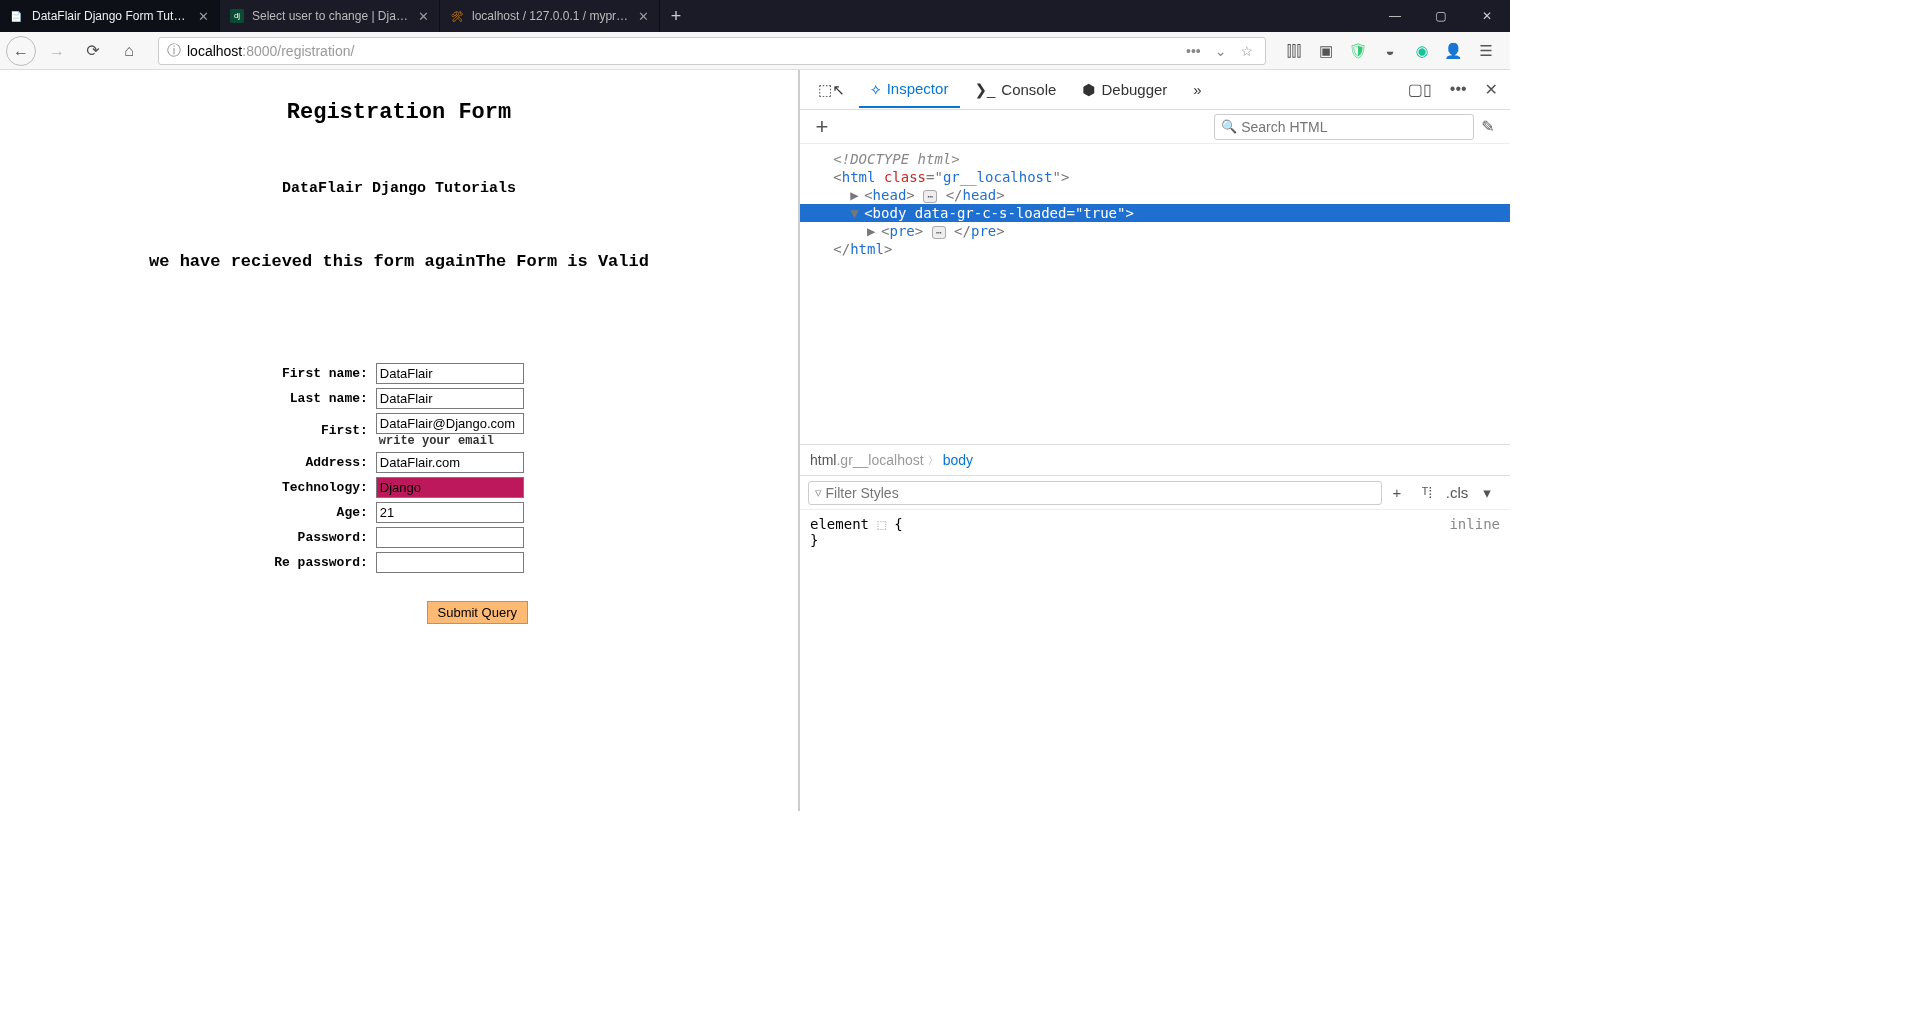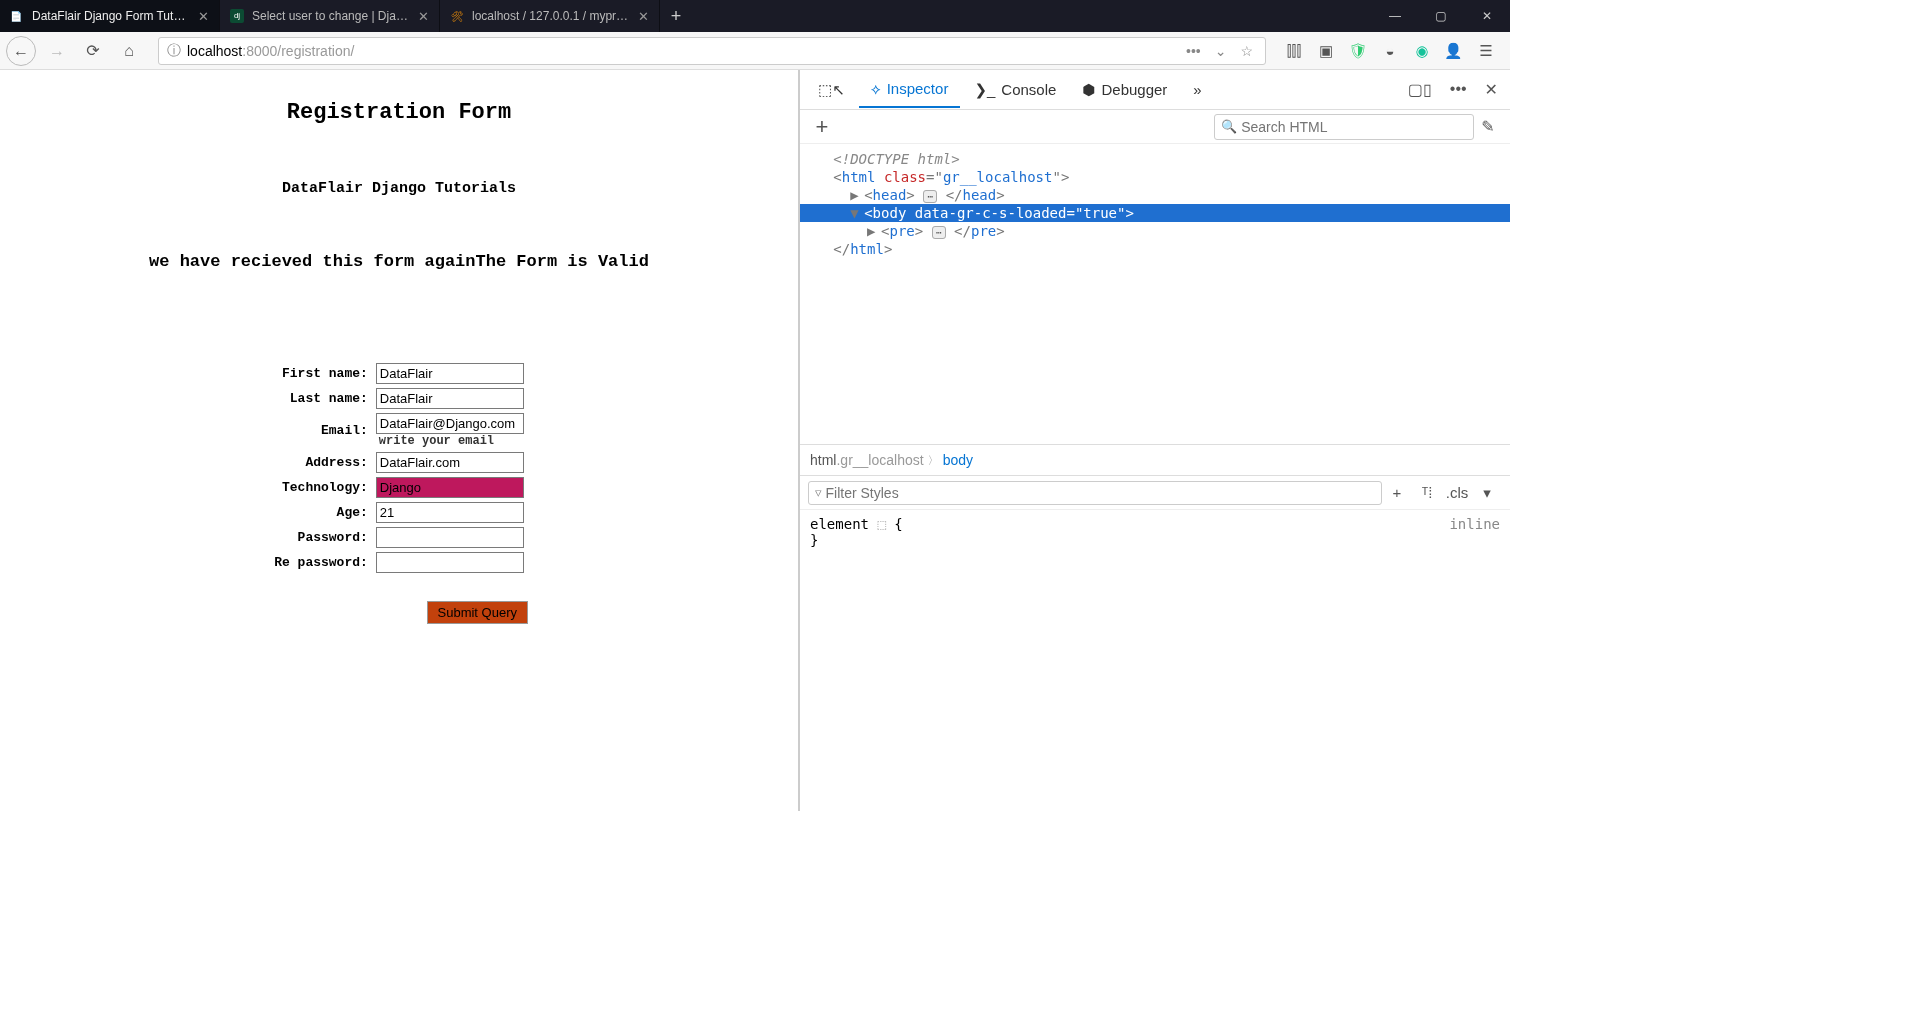--- a/index.html
+++ b/index.html
@@ -160,7 +160,7 @@
           <td class="val"><input type="text" value="DataFlair" style=""></td>
         </tr>
         <tr>
-          <td>Email:</td>
+          <td>First:</td>
           <td class="val">
             <input type="text" value="DataFlair@Django.com" style="">
             <div class="help">write your email</div>

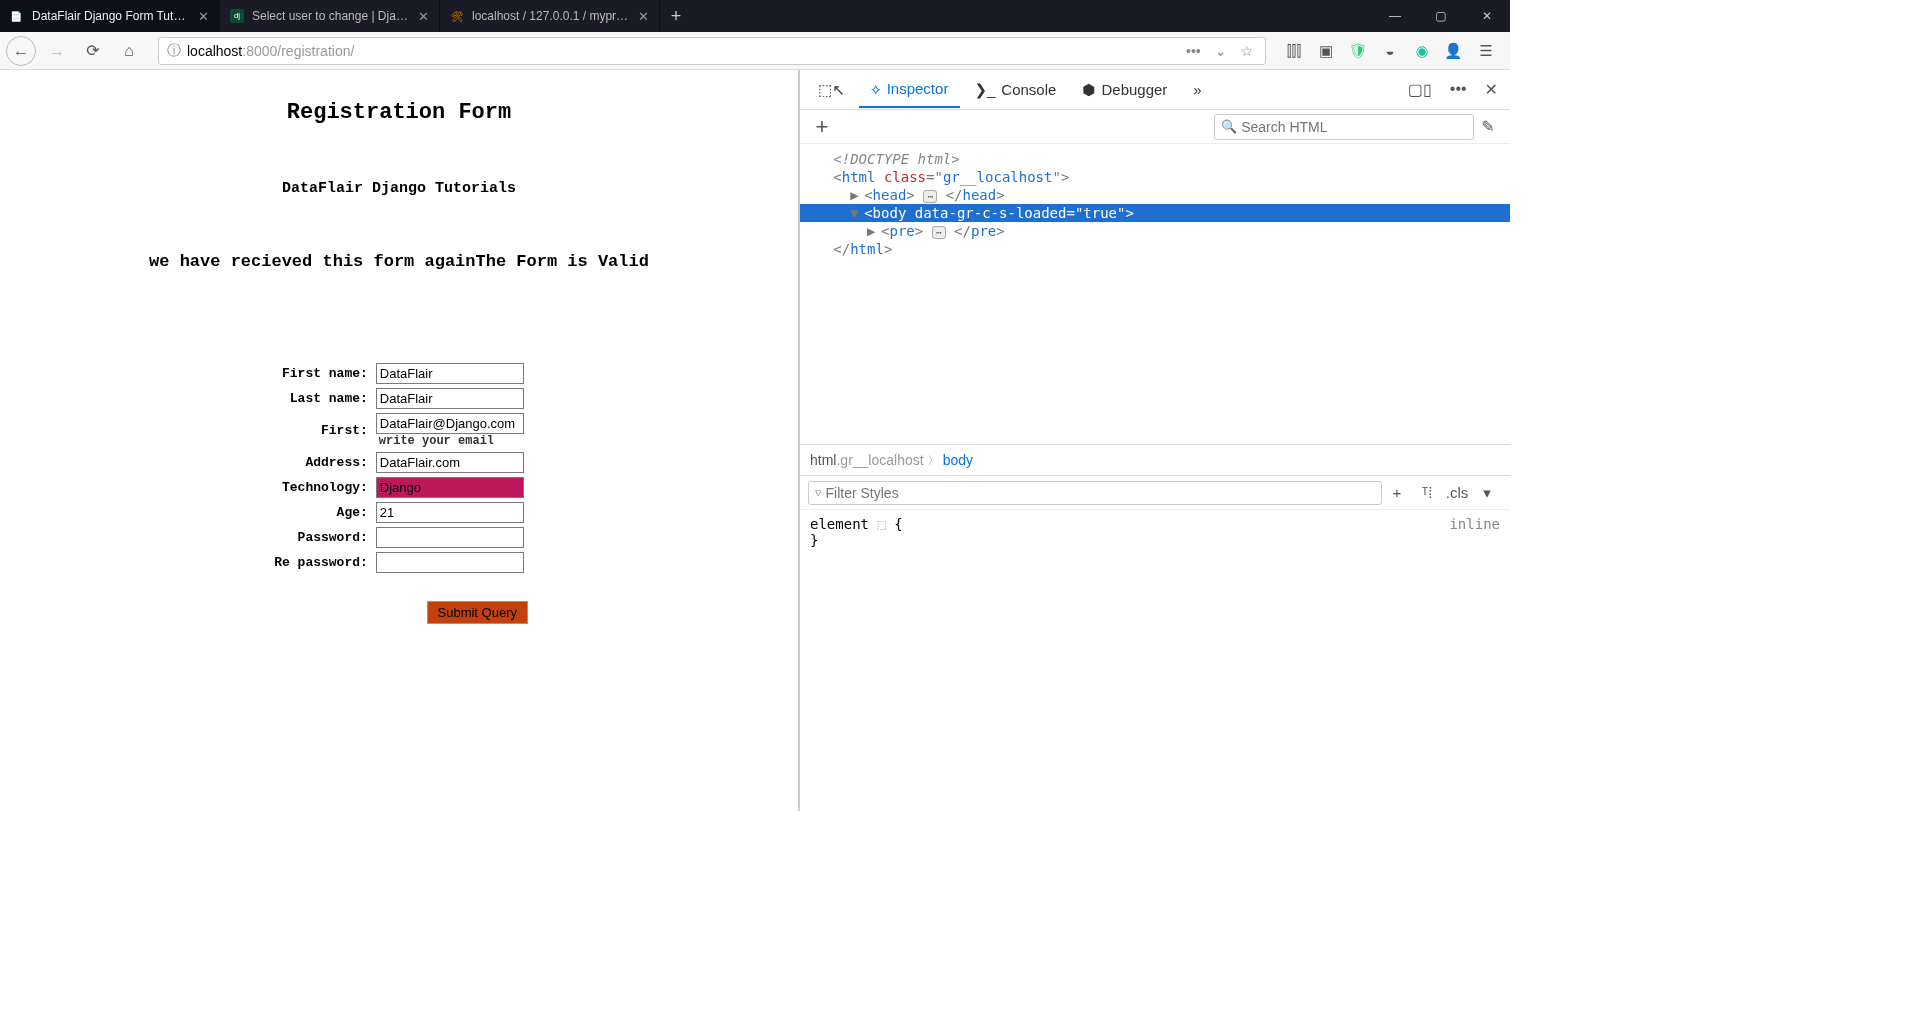--- a/index.html
+++ b/index.html
@@ -44,7 +44,7 @@
 .formtbl input[readonly] { background: #be185d; }
 .help { font-family: "Courier New", monospace; font-size: 12px; color: #333; text-align: left; padding-left: 3px; }
 .submit-wrap { text-align: right; margin-top: 26px; padding-right: 250px; }
-.submit-wrap button { font-family: Arial; font-size: 13px; padding: 3px 10px; background: #c2410c; border: 1px solid #999; cursor: pointer; }
+.submit-wrap button { font-family: Arial; font-size: 13px; padding: 3px 10px; background: #fdba74; border: 1px solid #999; cursor: pointer; }
 
 
 .devtools { flex: 1; border-left: 2px solid #ccc; display: flex; flex-direction: column; min-width: 0; }

